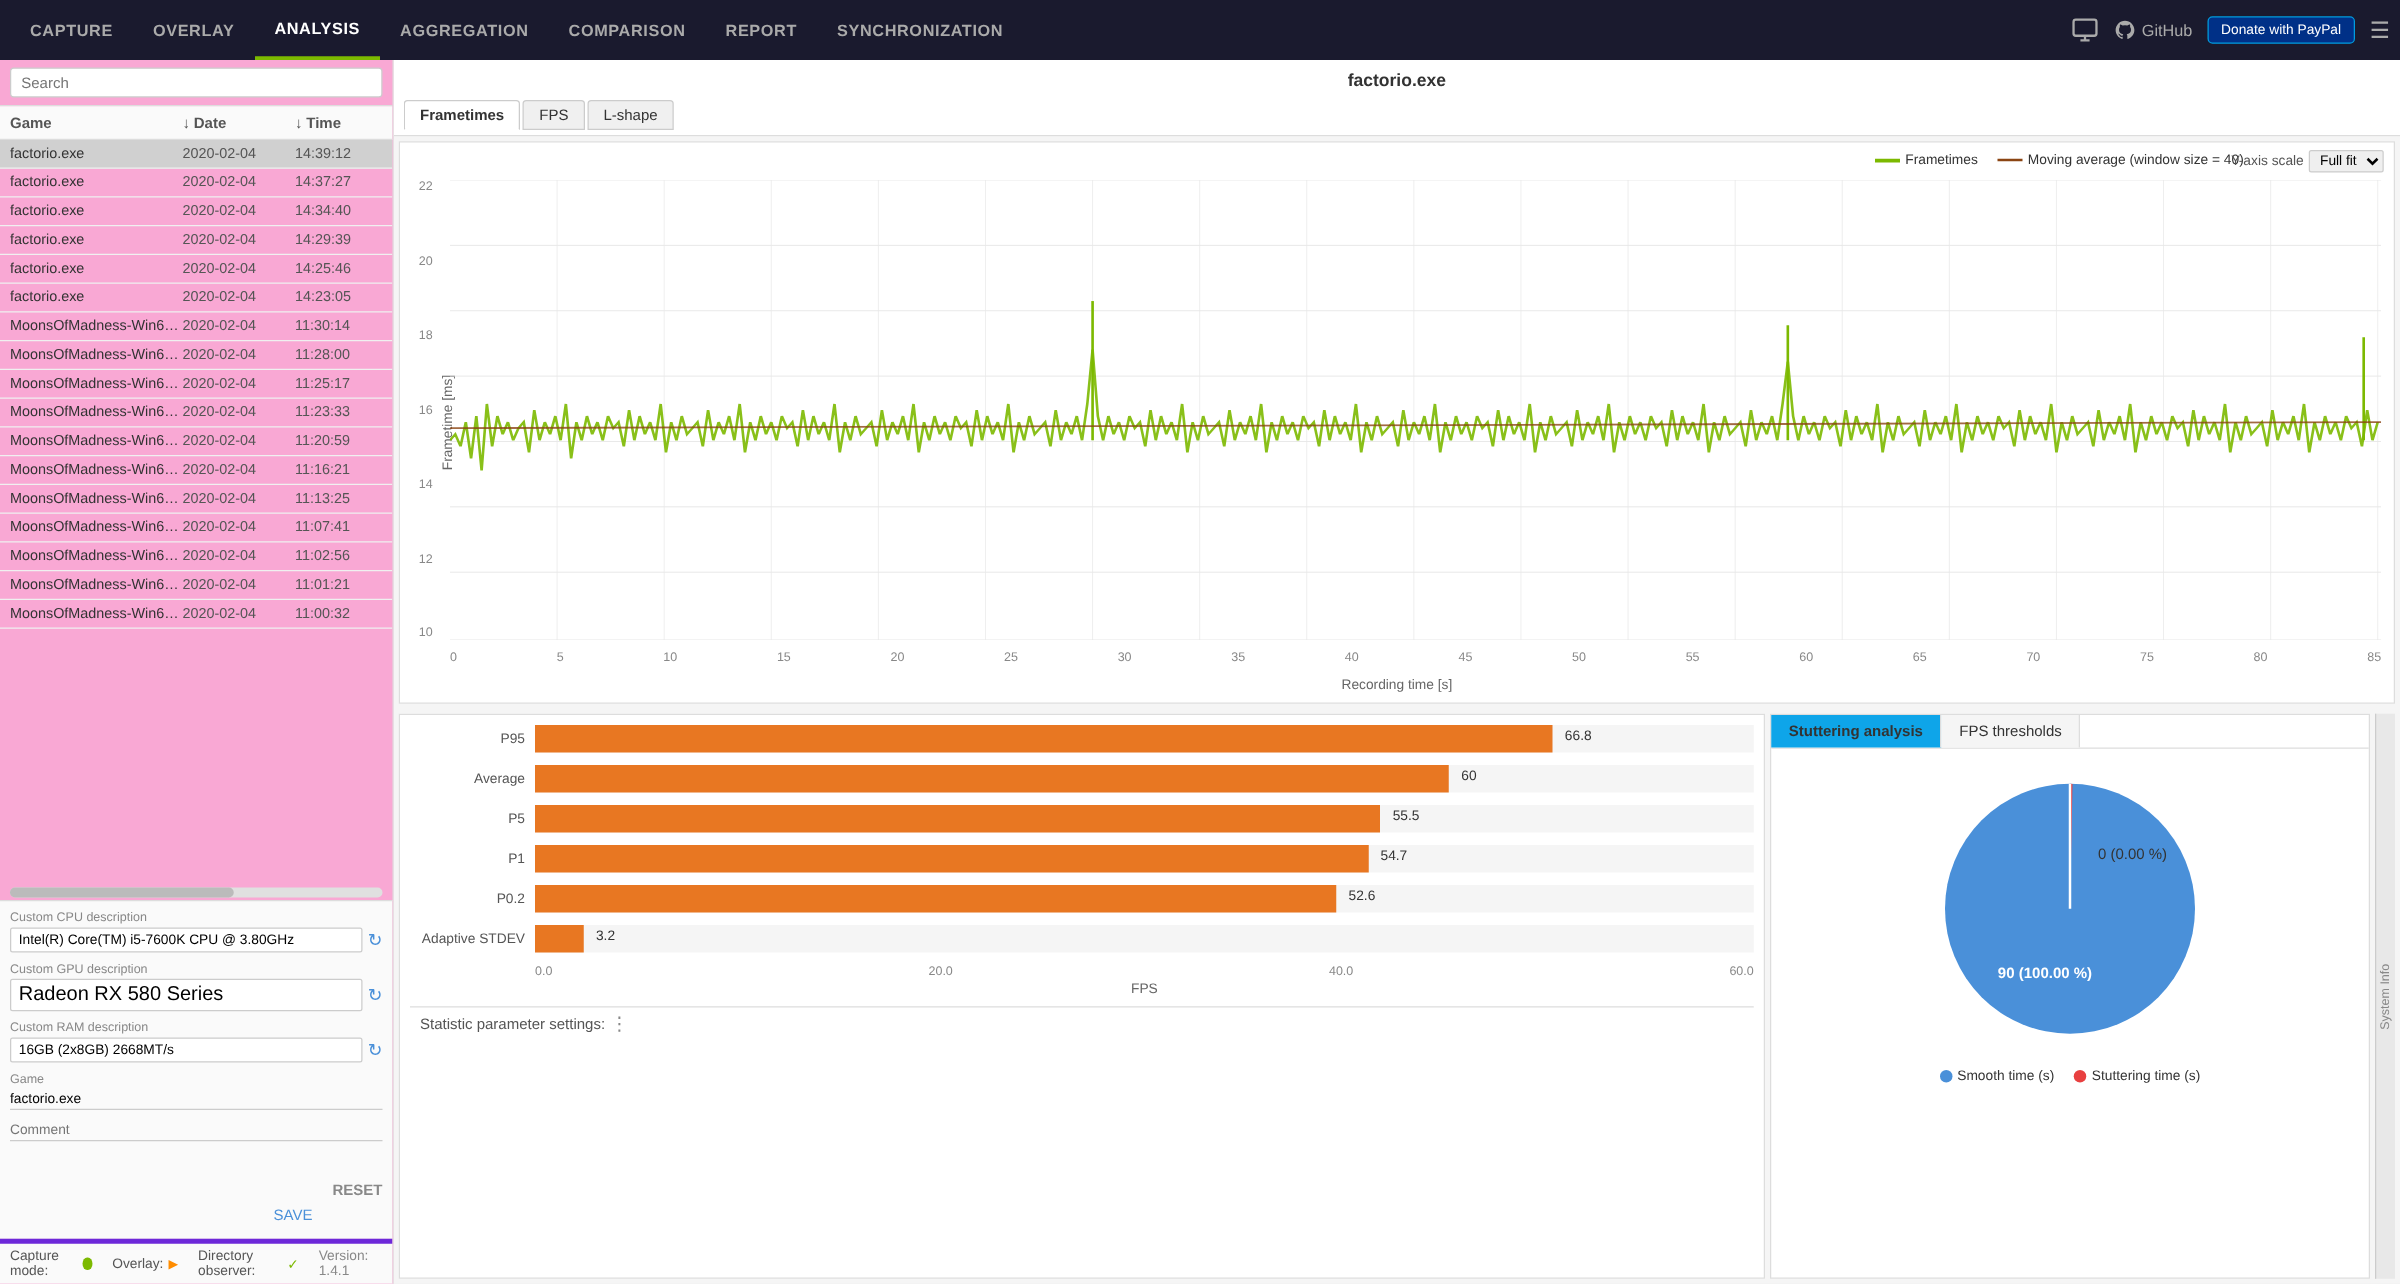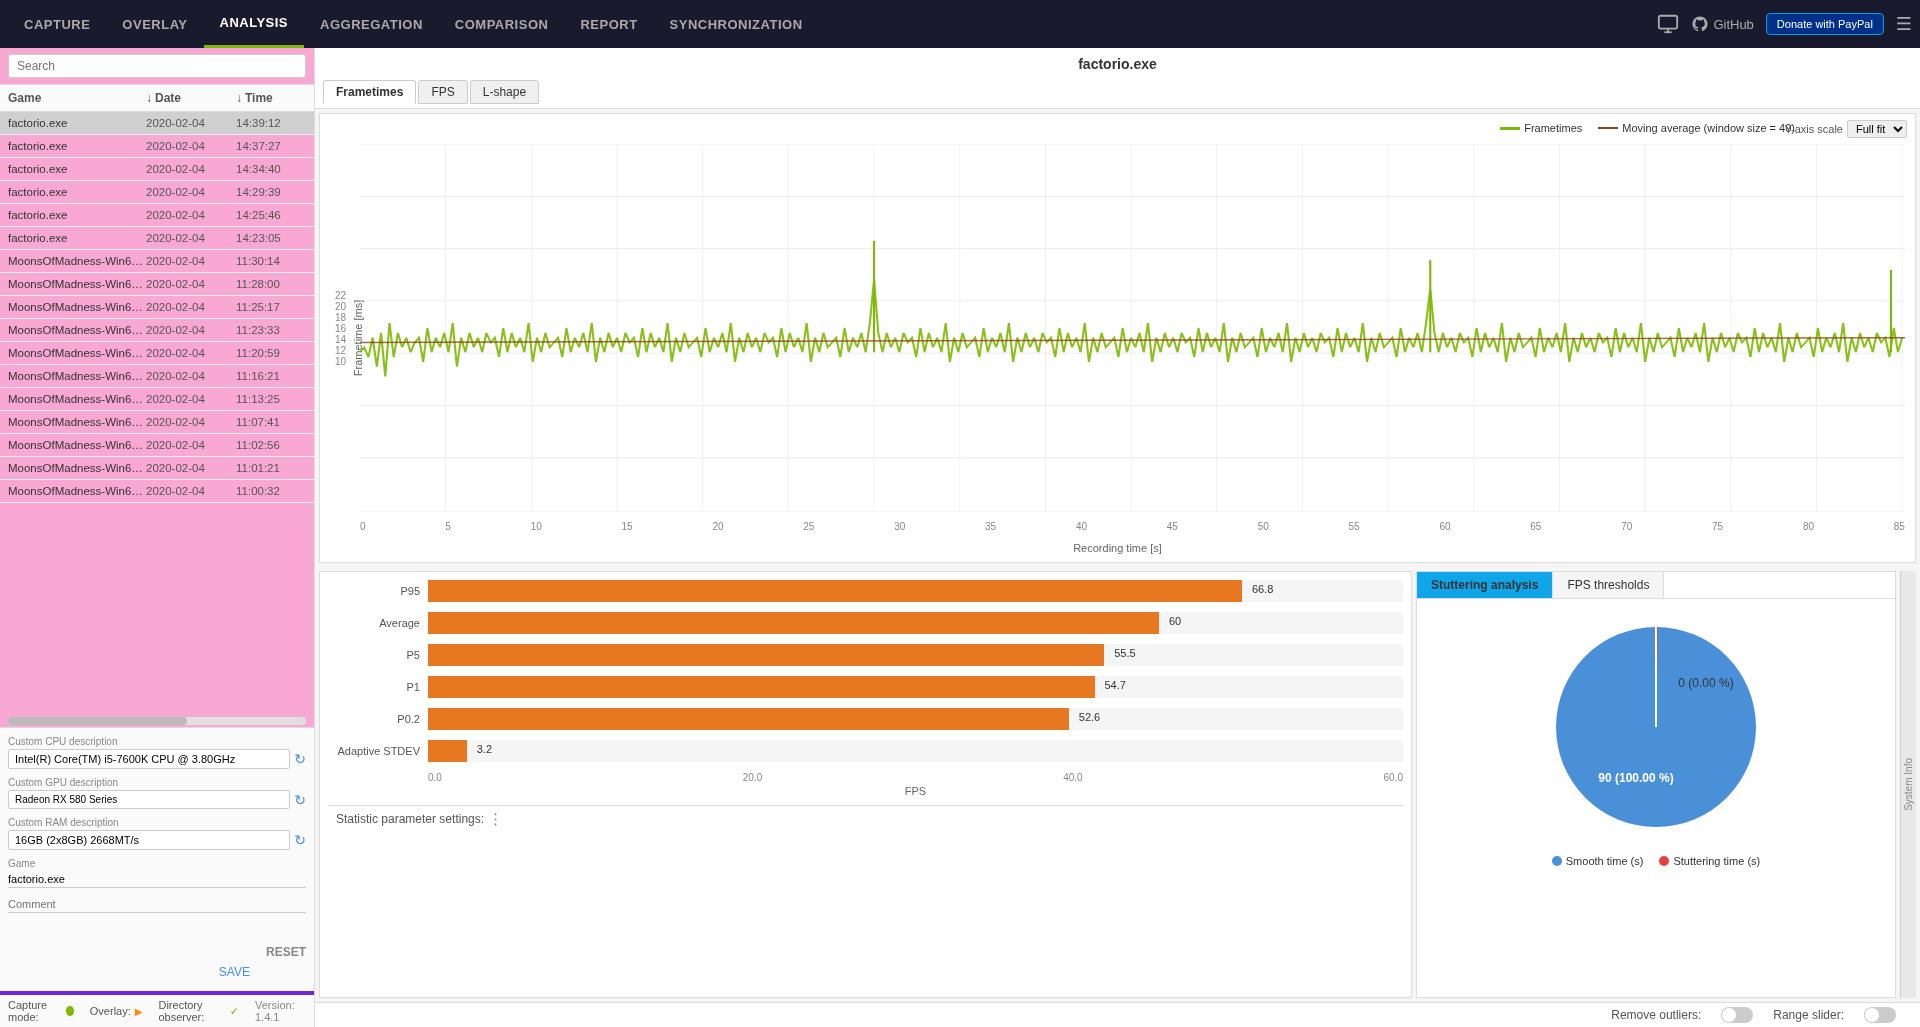--- a/index.html
+++ b/index.html
@@ -89,7 +89,7 @@
     .chart-svg-container { position: absolute; left: 40px; right: 10px; top: 30px; bottom: 50px; overflow: hidden; }
     .y-axis-label { position: absolute; left: 0; top: 50%; transform: translateY(-50%) rotate(-90deg); font-size: 11px; color: #666; white-space: nowrap; }
     .x-axis-label { position: absolute; bottom: 8px; left: 50%; transform: translateX(-50%); font-size: 11px; color: #666; }
-    .y-ticks { position: absolute; left: 15px; top: 30px; bottom: 50px; display: flex; flex-direction: column; justify-content: center; font-size: 10px; color: #888; text-align: right; }
+    .y-ticks { position: absolute; left: 15px; top: 30px; bottom: 50px; display: flex; flex-direction: column; justify-content: space-between; font-size: 10px; color: #888; text-align: right; }
     .x-ticks { position: absolute; bottom: 30px; left: 40px; right: 10px; display: flex; justify-content: space-between; font-size: 10px; color: #888; }
 
     

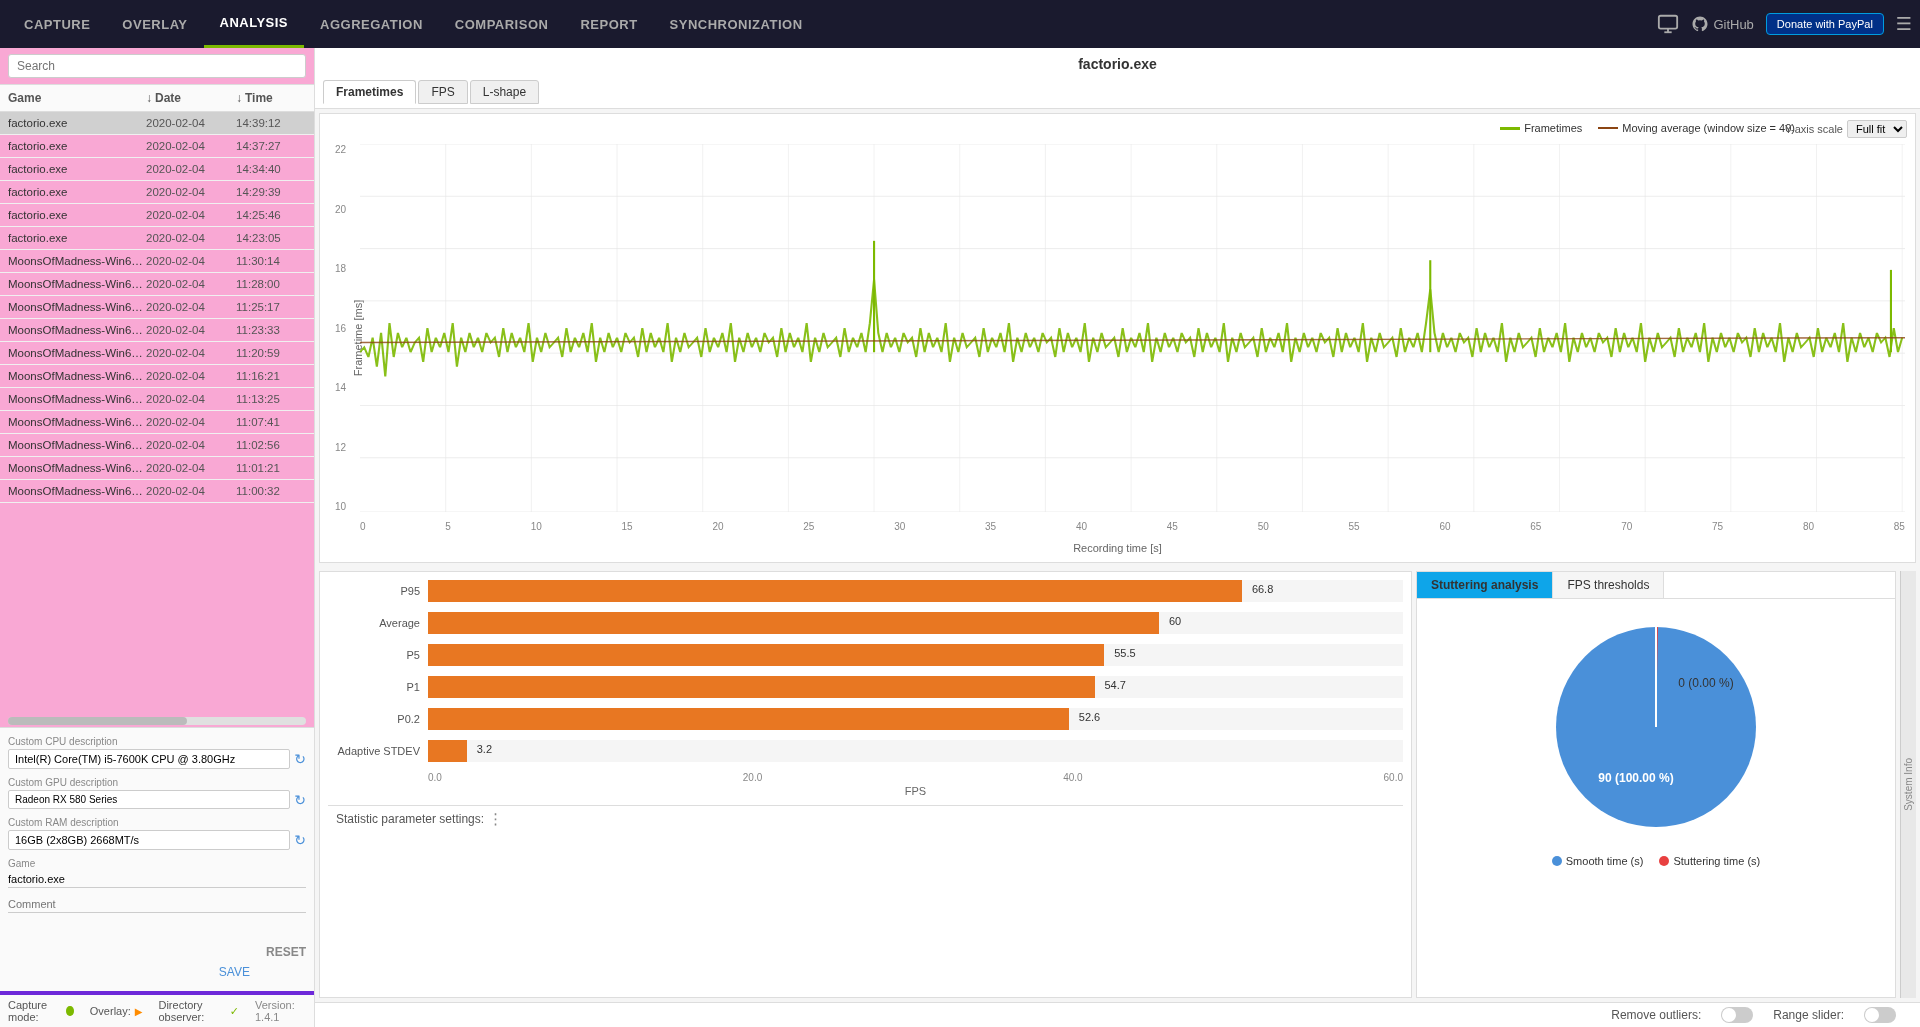--- a/index.html
+++ b/index.html
@@ -285,7 +285,7 @@
       <div class="form-group">
         <div class="form-label">Custom GPU description</div>
         <div class="form-input-row">
-          <input type="text" style="flex: 1 1 0%; border: 1px solid rgb(204, 204, 204); padding: 3px 6px; font-size: 10px;" value="Radeon RX 580 Series">
+          <input type="text" style="flex: 1 1 0%; border: 1px solid rgb(204, 204, 204); padding: 3px 6px; font-size: 16px;" value="Radeon RX 580 Series">
           <button class="refresh-btn">↻</button>
         </div>
       </div>

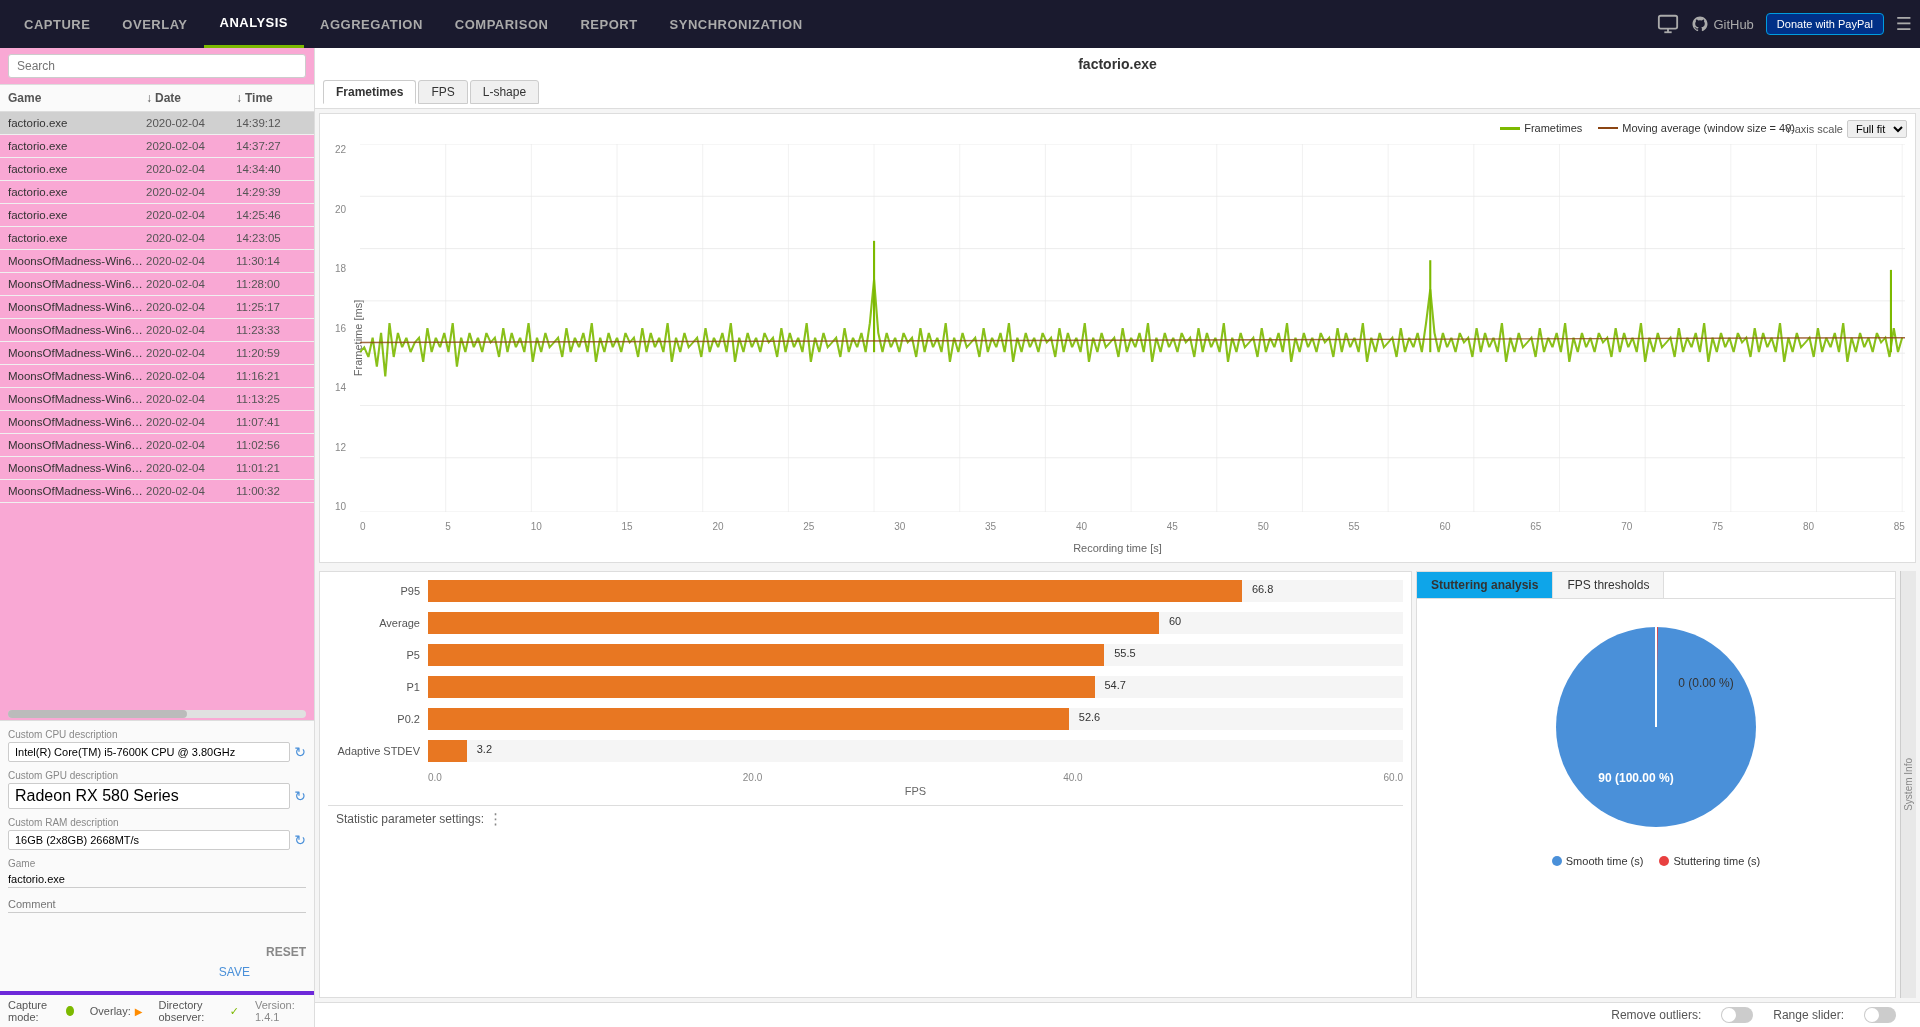--- a/index.html
+++ b/index.html
@@ -532,16 +532,6 @@
       </div>
     </div>
 
-    <div id="bottom-controls">
-      <span>Remove outliers:</span>
-      <div class="toggle-switch">
-        <div class="toggle-knob"></div>
-      </div>
-      <span>Range slider:</span>
-      <div class="toggle-switch">
-        <div class="toggle-knob"></div>
-      </div>
-    </div>
   </div>
 </div>
 

